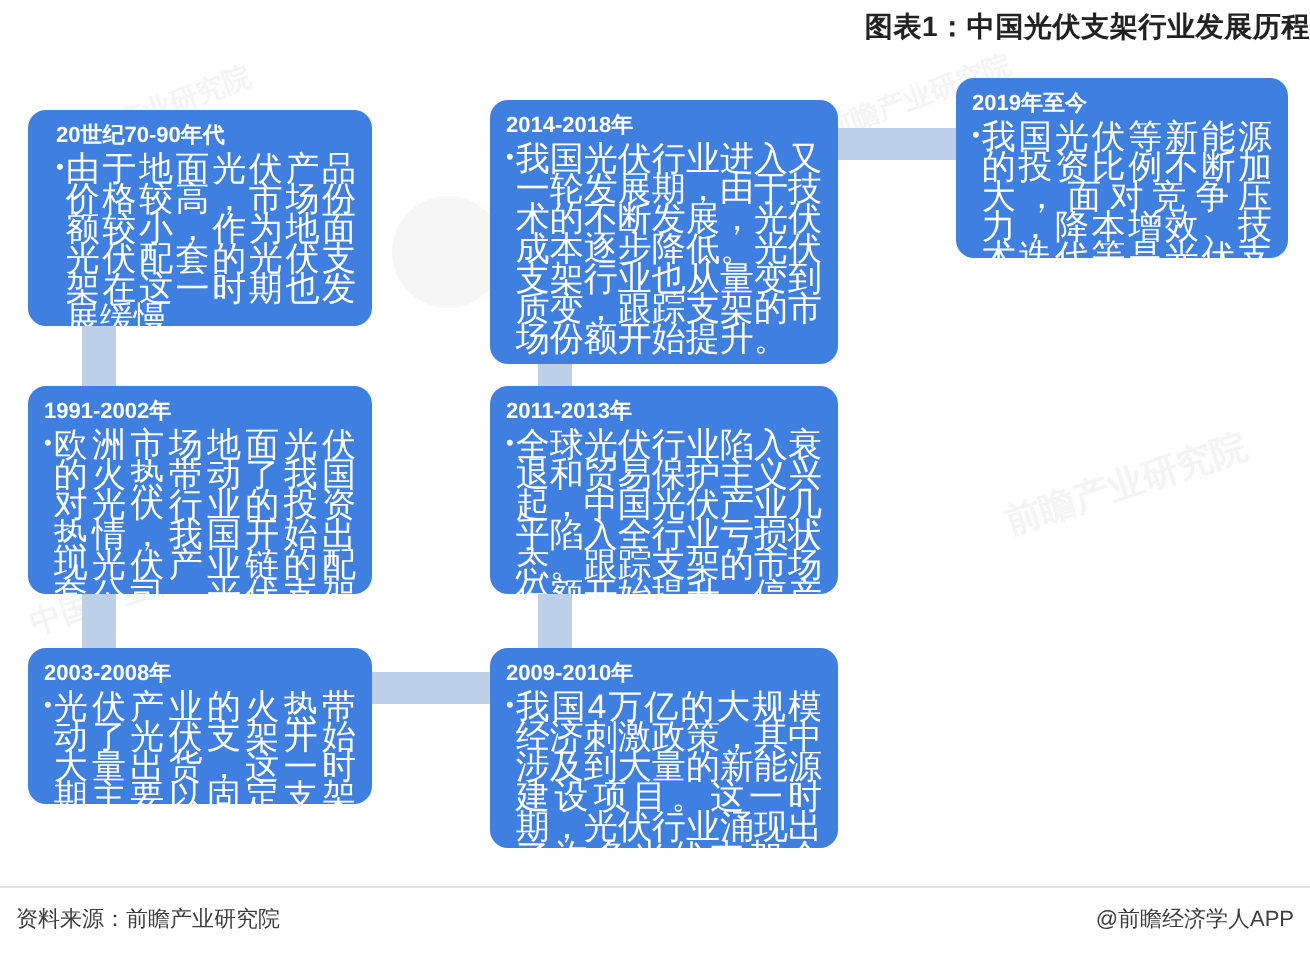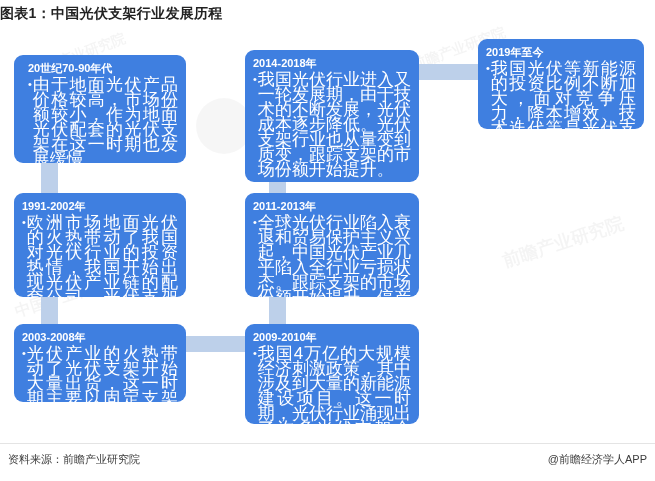--- a/index.html
+++ b/index.html
@@ -28,7 +28,7 @@
     left: 0;
     top: 5px;
     width: 655px;
-    text-align: left;
+    text-align: right;
     font-size: 14px;
     font-weight: bold;
     color: #222222;

